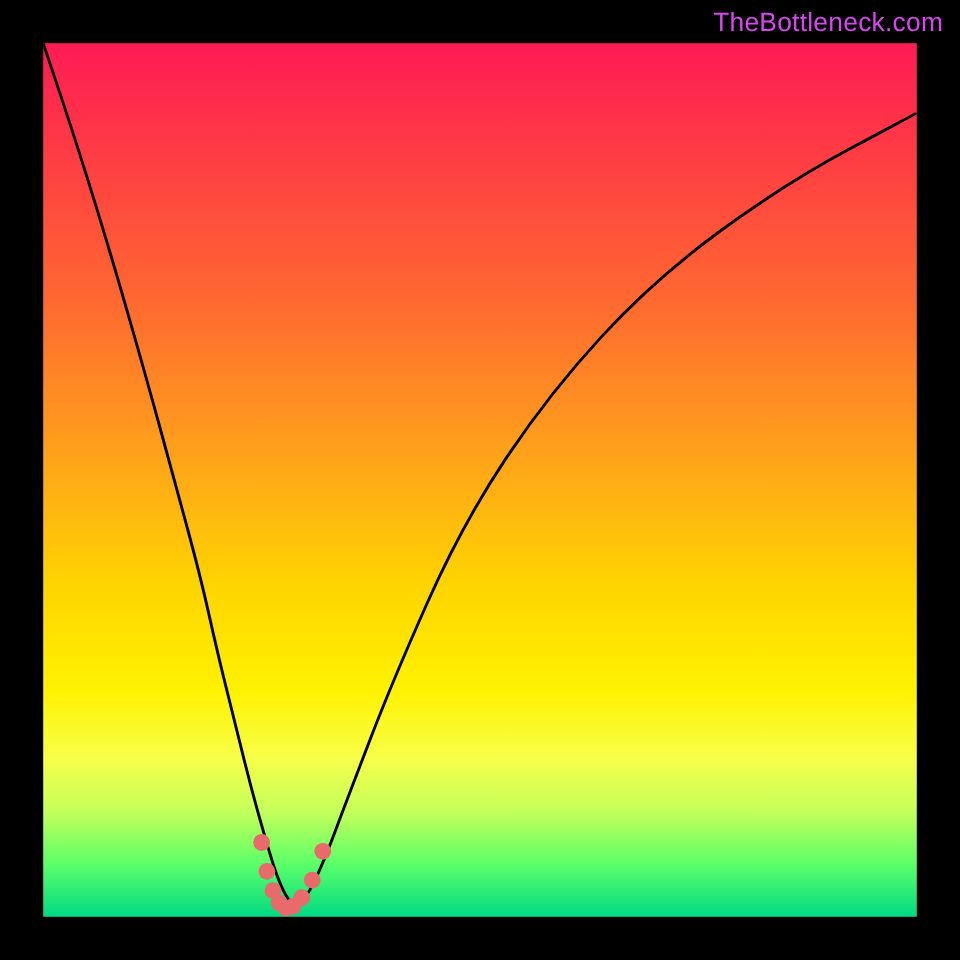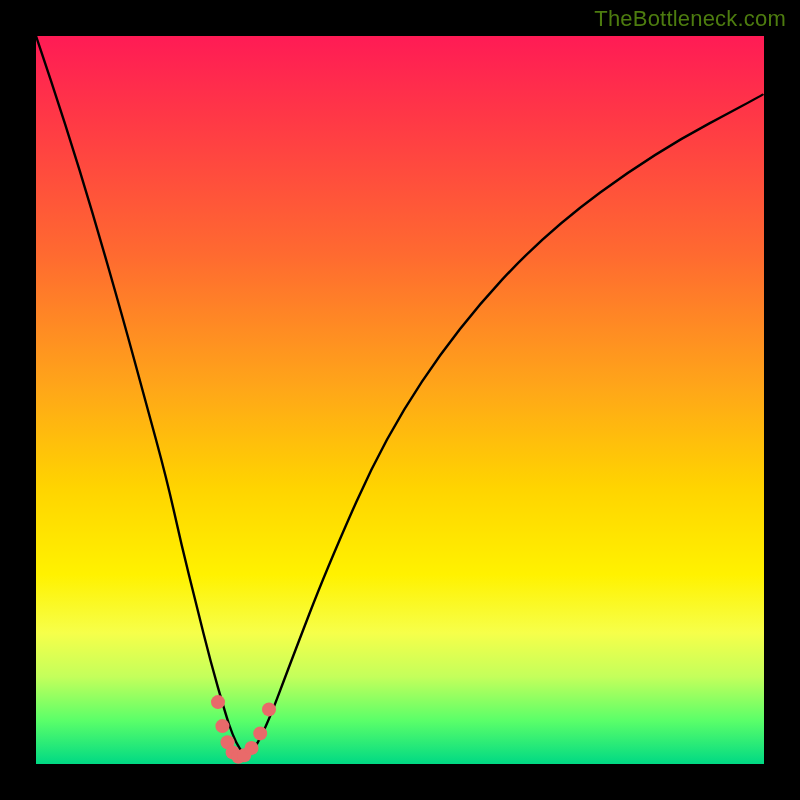--- a/index.html
+++ b/index.html
@@ -41,7 +41,7 @@
     position: absolute;
     top: 6px;
     right: 14px;
-    color: #4d7c0f;
+    color: #d946ef;
     font-size: 22px;
     font-weight: 500;
     letter-spacing: 0.2px;

